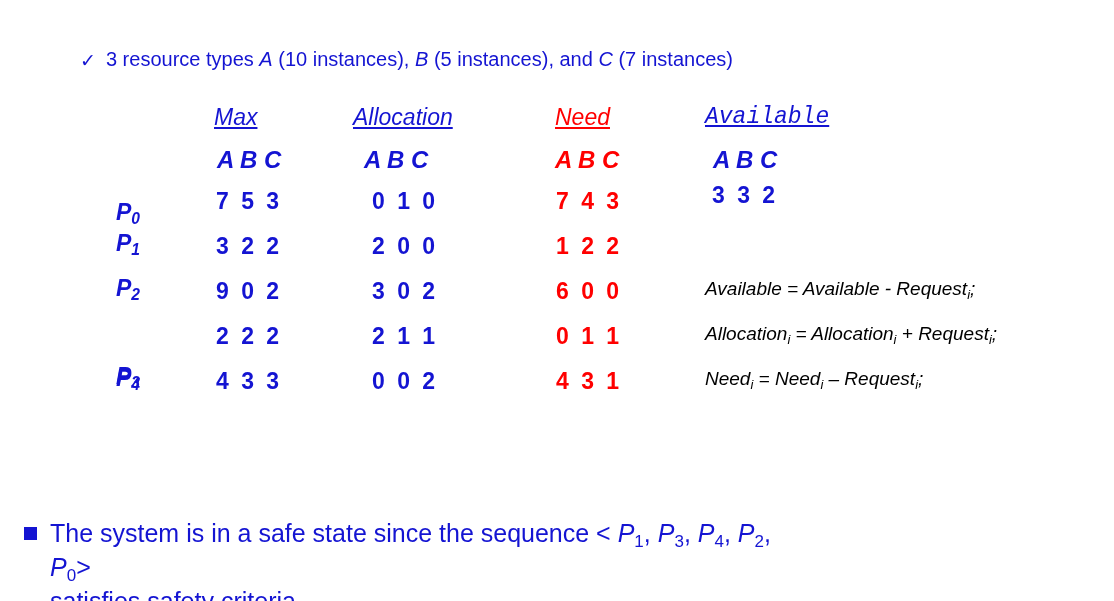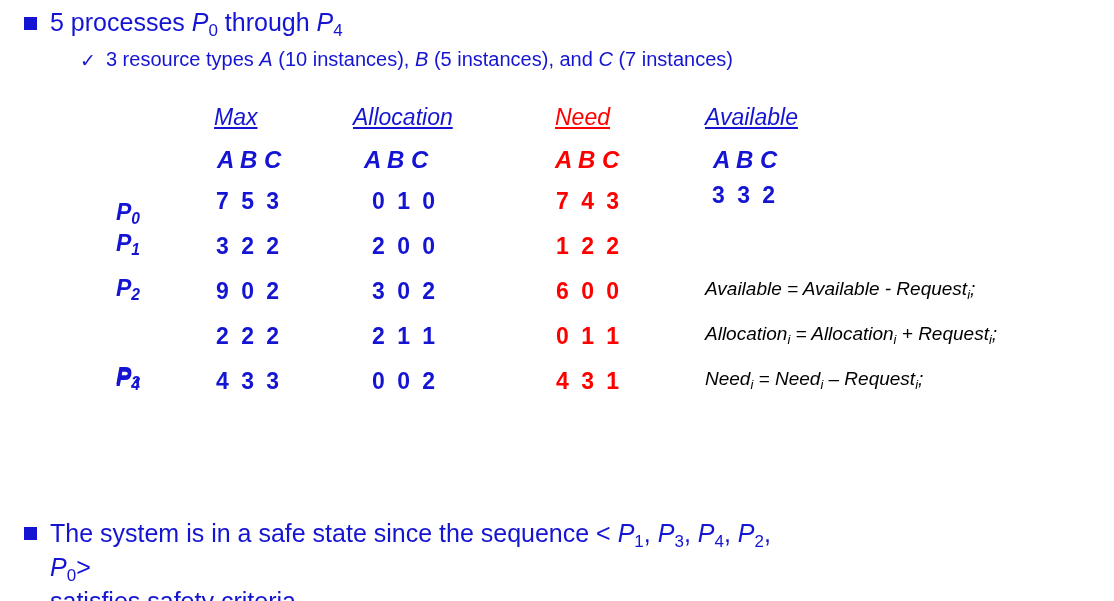--- a/index.html
+++ b/index.html
@@ -117,10 +117,6 @@
 
 <div class="slide">
 
-  <div class="bullet-row" style="left:24px; top:8px;">
-    <span class="sq-bullet"></span>
-    <span class="b1-text"><span>5 processes </span><i class="it">P</i><sub>0</sub><span> through </span><i class="it">P</i><sub>4</sub></span>
-  </div>
 
   <div class="bullet-row" style="left:80px; top:48px;">
     <span class="check-bullet">✓</span>

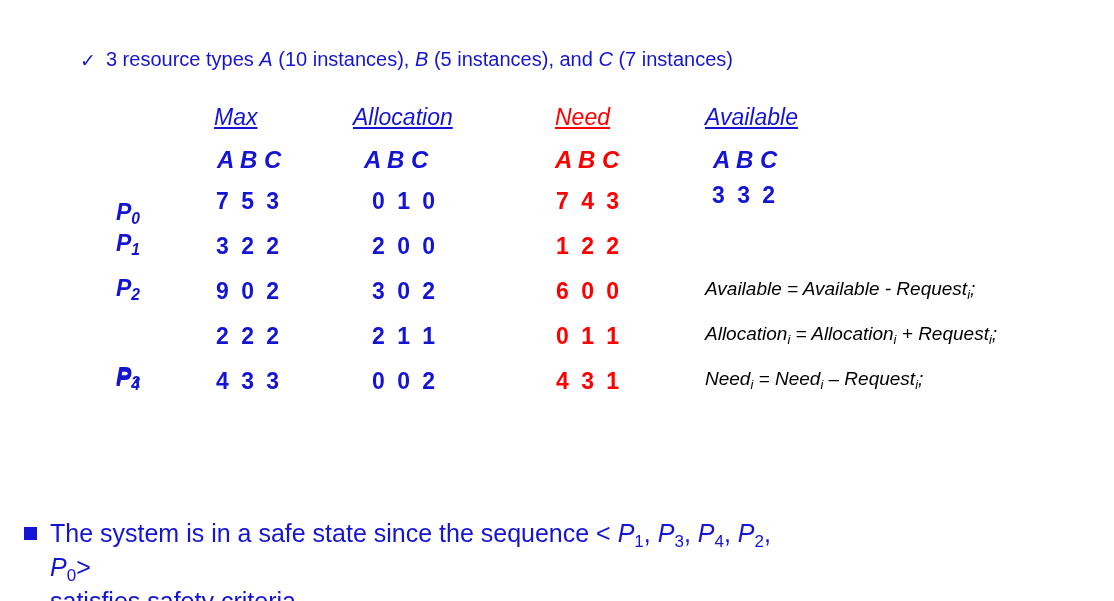--- a/index.html
+++ b/index.html
@@ -128,7 +128,7 @@
     <div class="col-head blue" style="left:114px; top:4px;">Max</div>
     <div class="col-head blue" style="left:253px; top:4px;">Allocation</div>
     <div class="col-head red" style="left:455px; top:4px;">Need</div>
-    <div class="col-head blue" style="left:605px; top:4px;">Available</div>
+    <div class="col-head blue" style="left:605px; top:4px;font-family:Liberation Mono, monospace;">Available</div>
 
     <div class="col-sub blue" style="left:117px; top:46px;">A B C</div>
     <div class="col-sub blue" style="left:264px; top:46px;">A B C</div>

